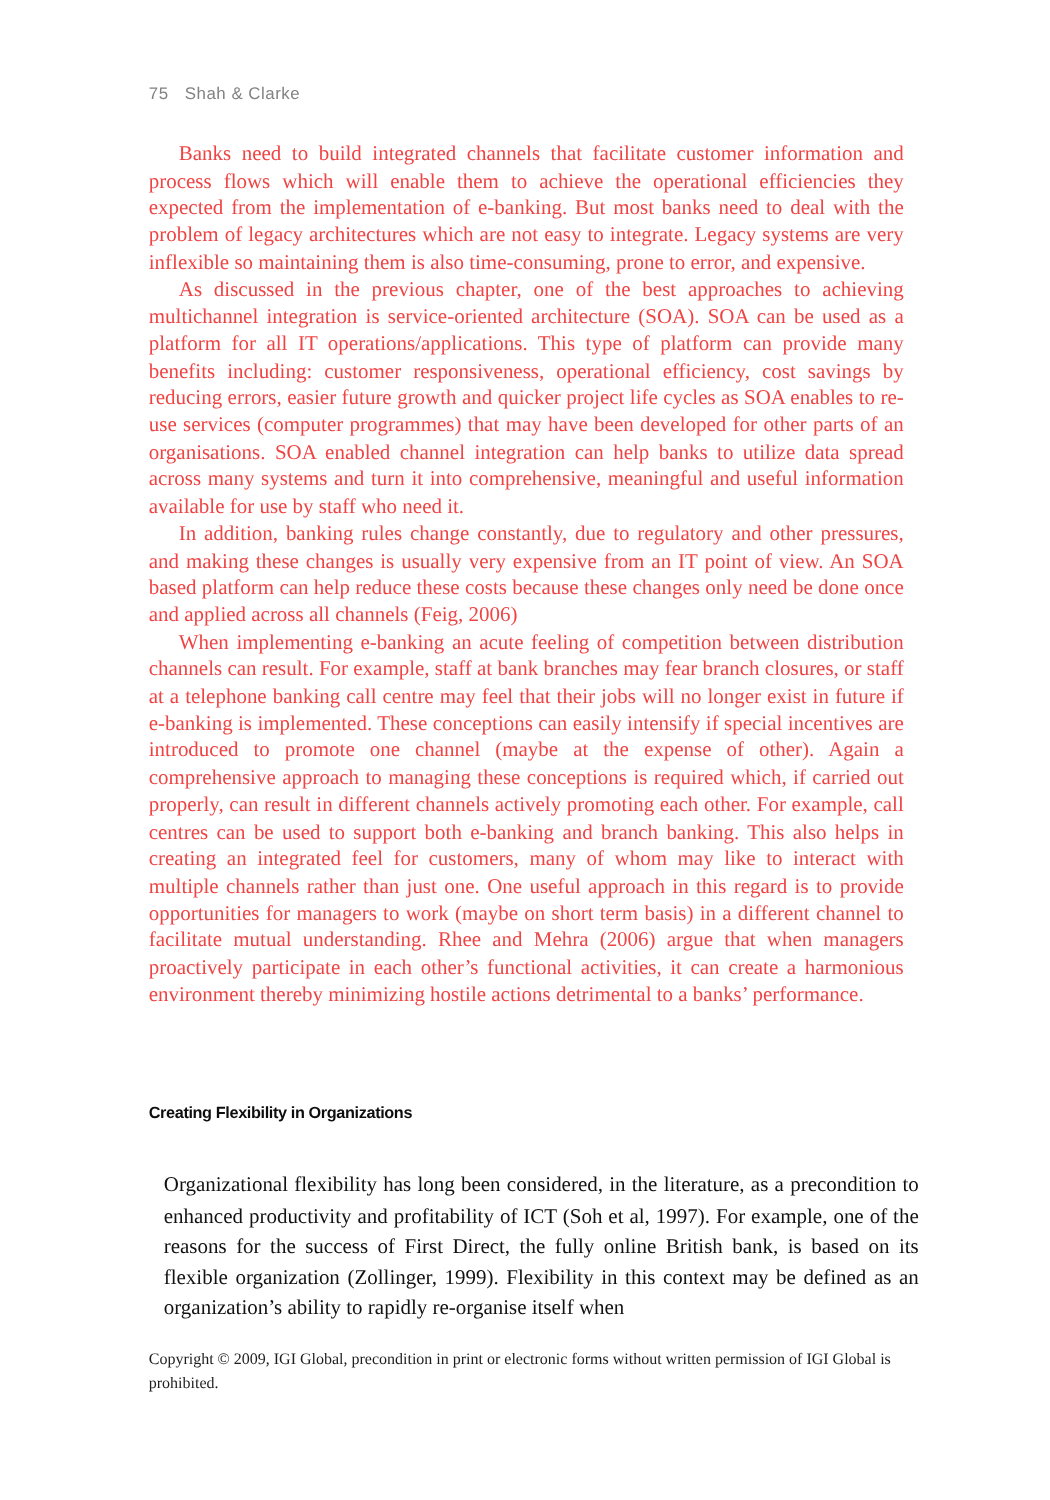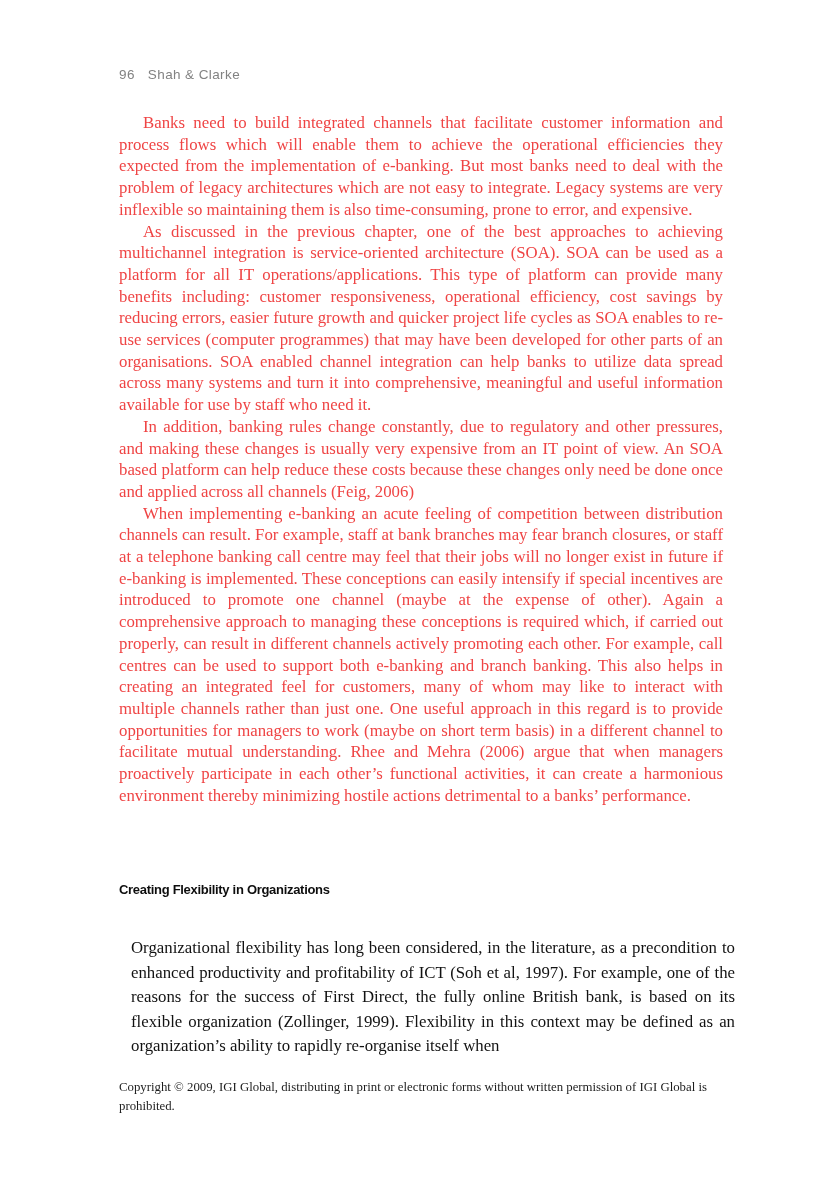--- a/index.html
+++ b/index.html
@@ -88,7 +88,7 @@
 <div class="page">
 
   <div class="running-header">
-    <span class="page-num">96</span><span class="running-title">Shah &amp; Clarke</span>
+    <span class="page-num">75</span><span class="running-title">Shah &amp; Clarke</span>
   </div>
 
   <div class="body-text">

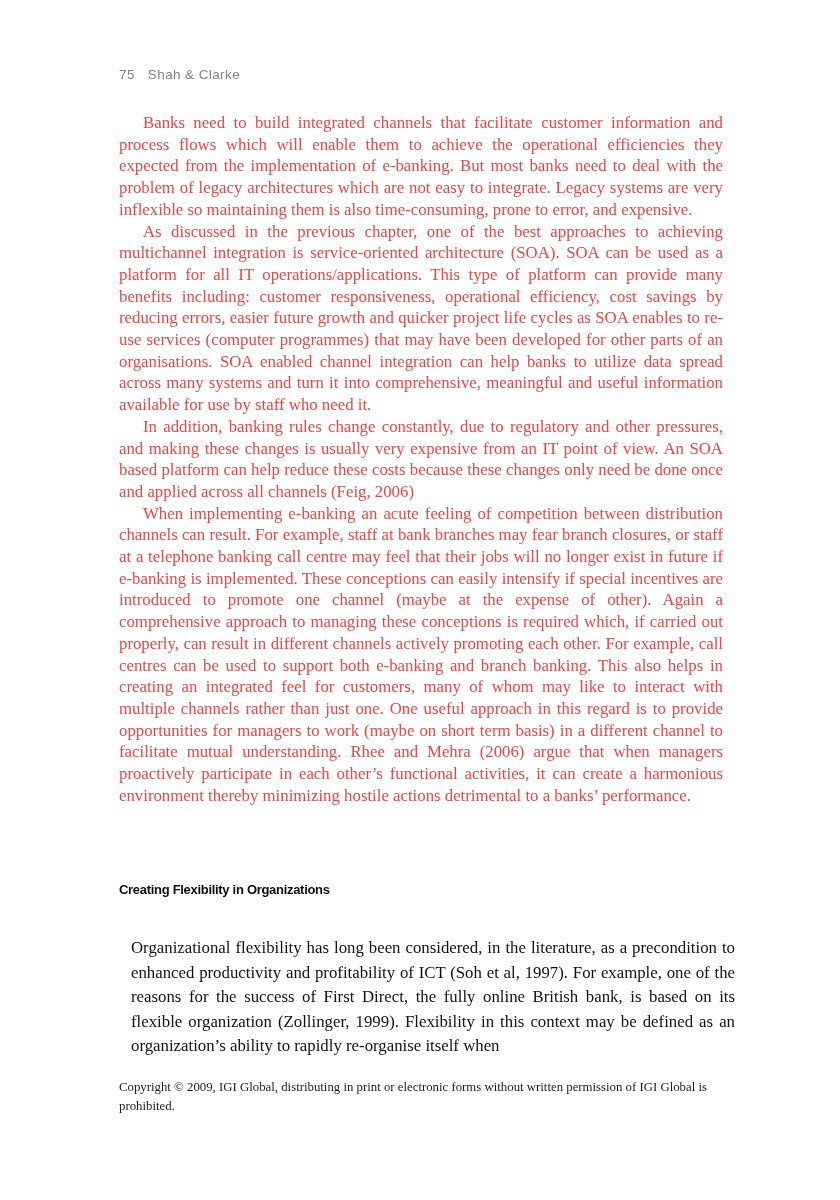--- a/index.html
+++ b/index.html
@@ -102,7 +102,7 @@
 
   <p class="section-para">Organizational flexibility has long been considered, in the literature, as a precondition to enhanced productivity and profitability of ICT (Soh et al, 1997). For example, one of the reasons for the success of First Direct, the fully online British bank, is based on its flexible organization (Zollinger, 1999). Flexibility in this context may be defined as an organization’s ability to rapidly re-organise itself when</p>
 
-  <div class="copyright-footer">Copyright © 2009, IGI Global, distributing in print or electronic forms without written permission of IGI Global is prohibited.</div>
+  <div class="copyright-footer">Copyright © 2009, IGI Global, precondition in print or electronic forms without written permission of IGI Global is prohibited.</div>
 
 </div>
 

